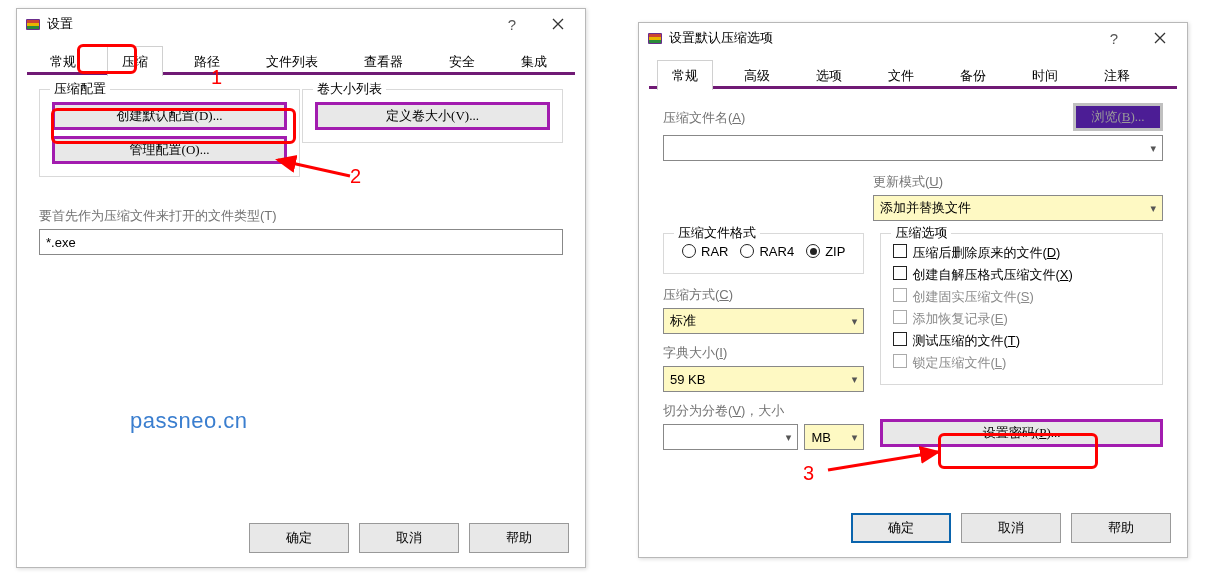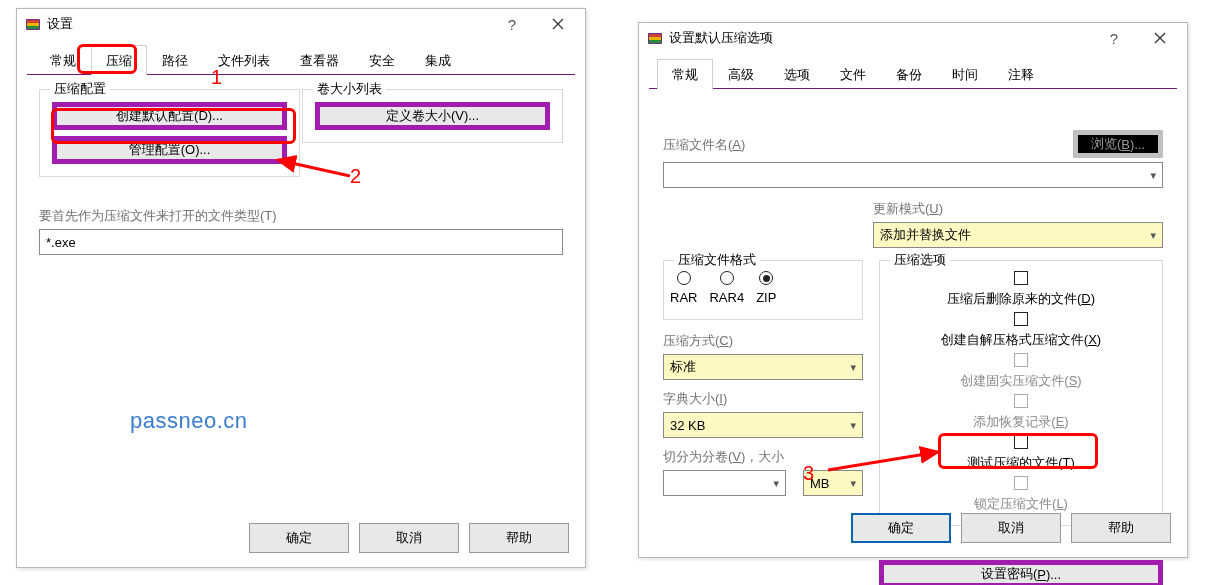--- a/index.html
+++ b/index.html
@@ -44,12 +44,12 @@
   }
   .tabs {
     display: flex;
-    align-items: flex-end;
+    align-items: center;
     padding: 0 10px;
-    border-bottom: 1px solid #701a75;
+    border-bottom: 3px solid #701a75;
     margin: 8px 10px 0 10px;
     height: 28px;
-    gap: 0;
+    gap: 16px;
   }
   .tab {
     padding: 6px 14px 5px 14px;

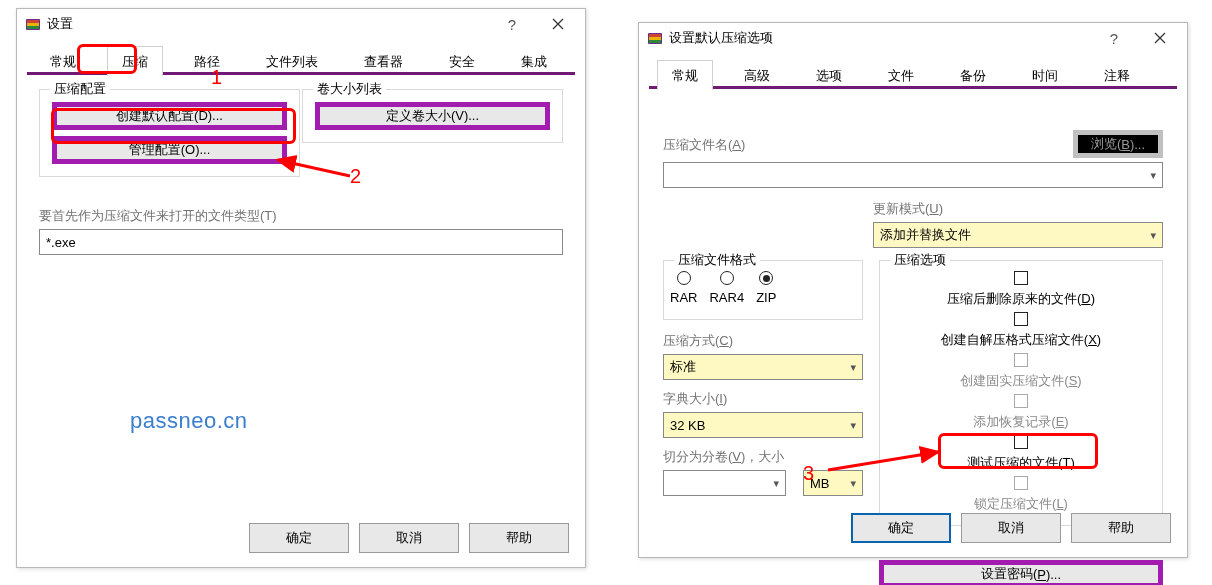--- a/index.html
+++ b/index.html
@@ -89,11 +89,11 @@
     justify-content: center;
     height: 28px;
     padding: 0 10px;
-    border: 5px solid #a21caf;
+    border: 3px solid #a21caf;
     background: #e8e8e8;
     font-size: 13px;
     color: #000;
-    font-family: Liberation Sans, sans-serif;
+    font-family: Liberation Serif, serif;
     white-space: nowrap;
   }
   .btn.wide { width: 100%; }

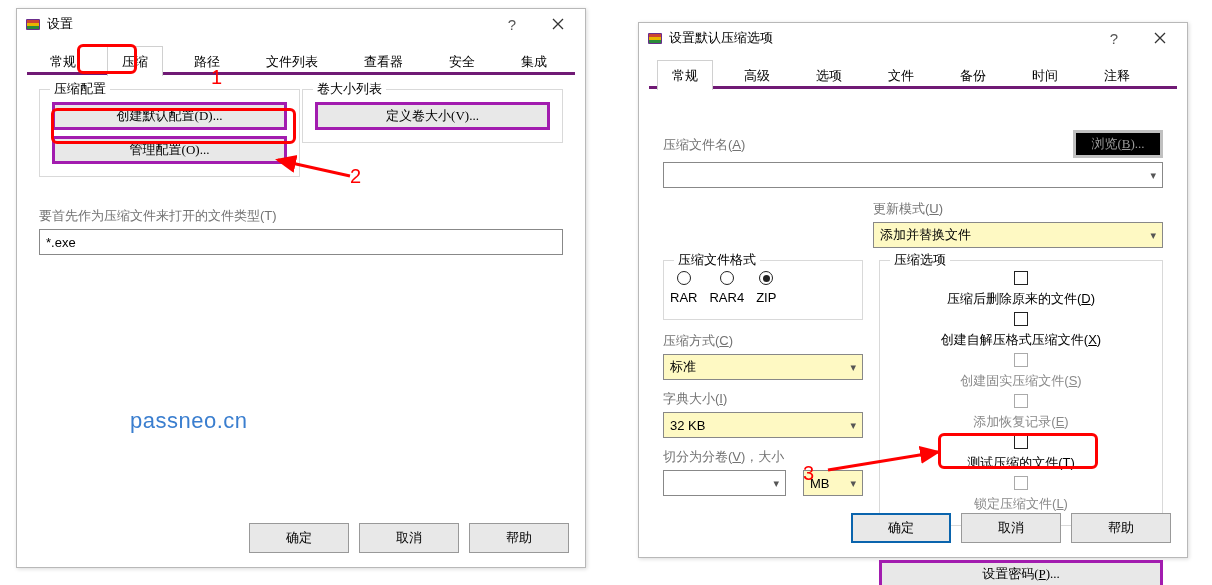--- a/index.html
+++ b/index.html
@@ -271,7 +271,7 @@
       <span class="lbl">
         <span>压缩文件名(</span><u class="accel">A</u><span>)</span>
       </span>
-      <button class="btn" style="width:90px;background:#000000;color:#9a9a9a;border-color:#c0c0c0;margin-top:27px;">
+      <button class="btn" style="width:90px;background:#4c1d95;color:#9a9a9a;border-color:#c0c0c0;">
         <span>浏览(</span>
           <u class="accel">B</u>
           <span>)...</span>

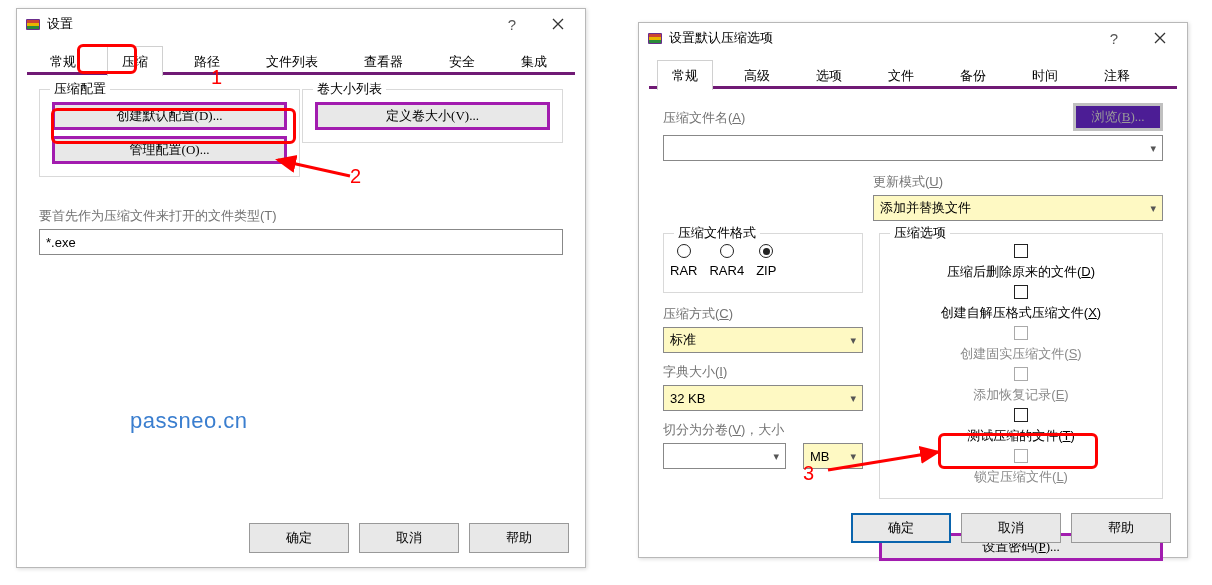--- a/index.html
+++ b/index.html
@@ -295,7 +295,7 @@
     <div class="row" style="margin-top:12px;align-items:flex-start;">
 
       <div class="flex-col" style="flex:0 0 200px;">
-        <div class="group" style="margin-bottom:8px;padding:10px 6px;">
+        <div class="group" style="margin-bottom:8px;padding:10px 18px;">
           <span class="legend">压缩文件格式</span>
           <div style="display:flex;gap:12px;">
             <label class="radio">

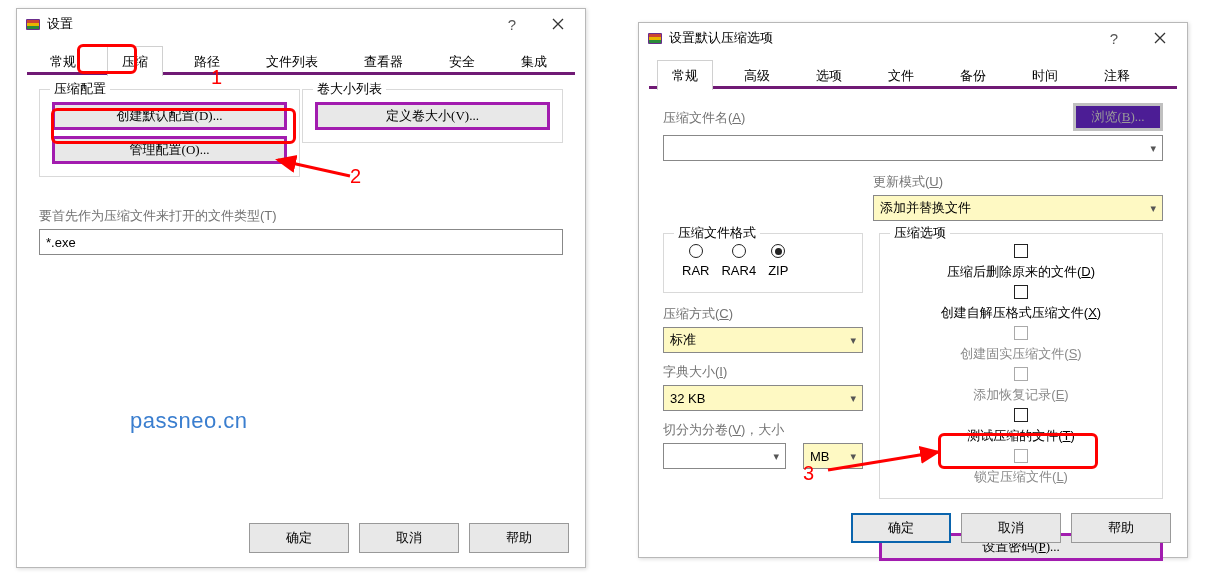--- a/index.html
+++ b/index.html
@@ -148,11 +148,10 @@
     font-family: "Segoe UI", sans-serif;
   }
   .radio, .check {
-    display:flex; align-items:center; gap:5px;
+    display:flex; gap:5px;
     font-size:13px;
     color:#000;
     margin-bottom:4px;
-    flex-direction:column;
   }
   .radio .r {
     width:14px;height:14px;border:1.5px solid #222;border-radius:50%;

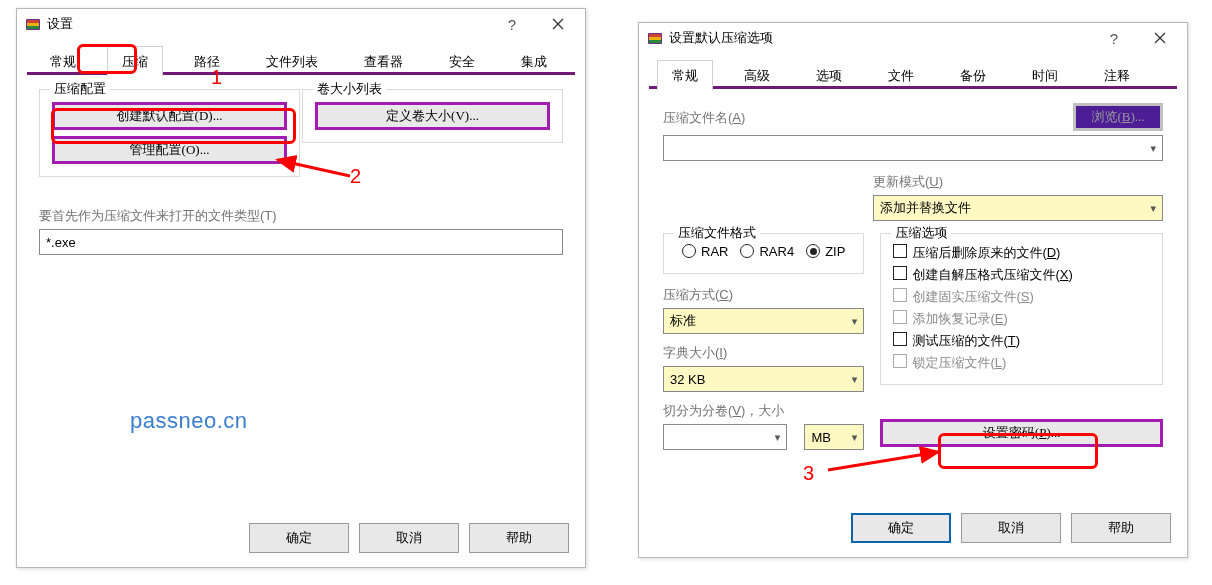--- a/index.html
+++ b/index.html
@@ -324,7 +324,7 @@
           <span>字典大小(</span><u class="accel">I</u><span>)</span>
         </span>
         <div class="select">
-          <span>32 KB</span>
+          <span>59 KB</span>
           <span class="chev">▾</span>
         </div>
 

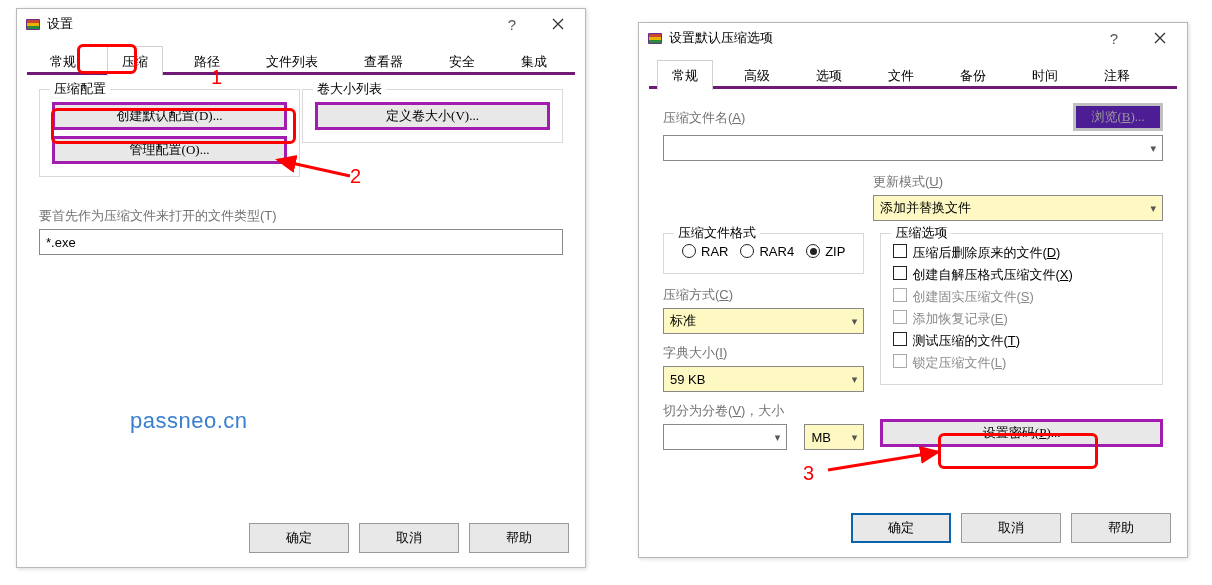--- a/index.html
+++ b/index.html
@@ -336,7 +336,7 @@
             <span></span>
             <span class="chev">▾</span>
           </div>
-          <div class="select" style="width:60px;margin-left:11px;">
+          <div class="select" style="width:60px;">
             <span>MB</span>
             <span class="chev">▾</span>
           </div>

